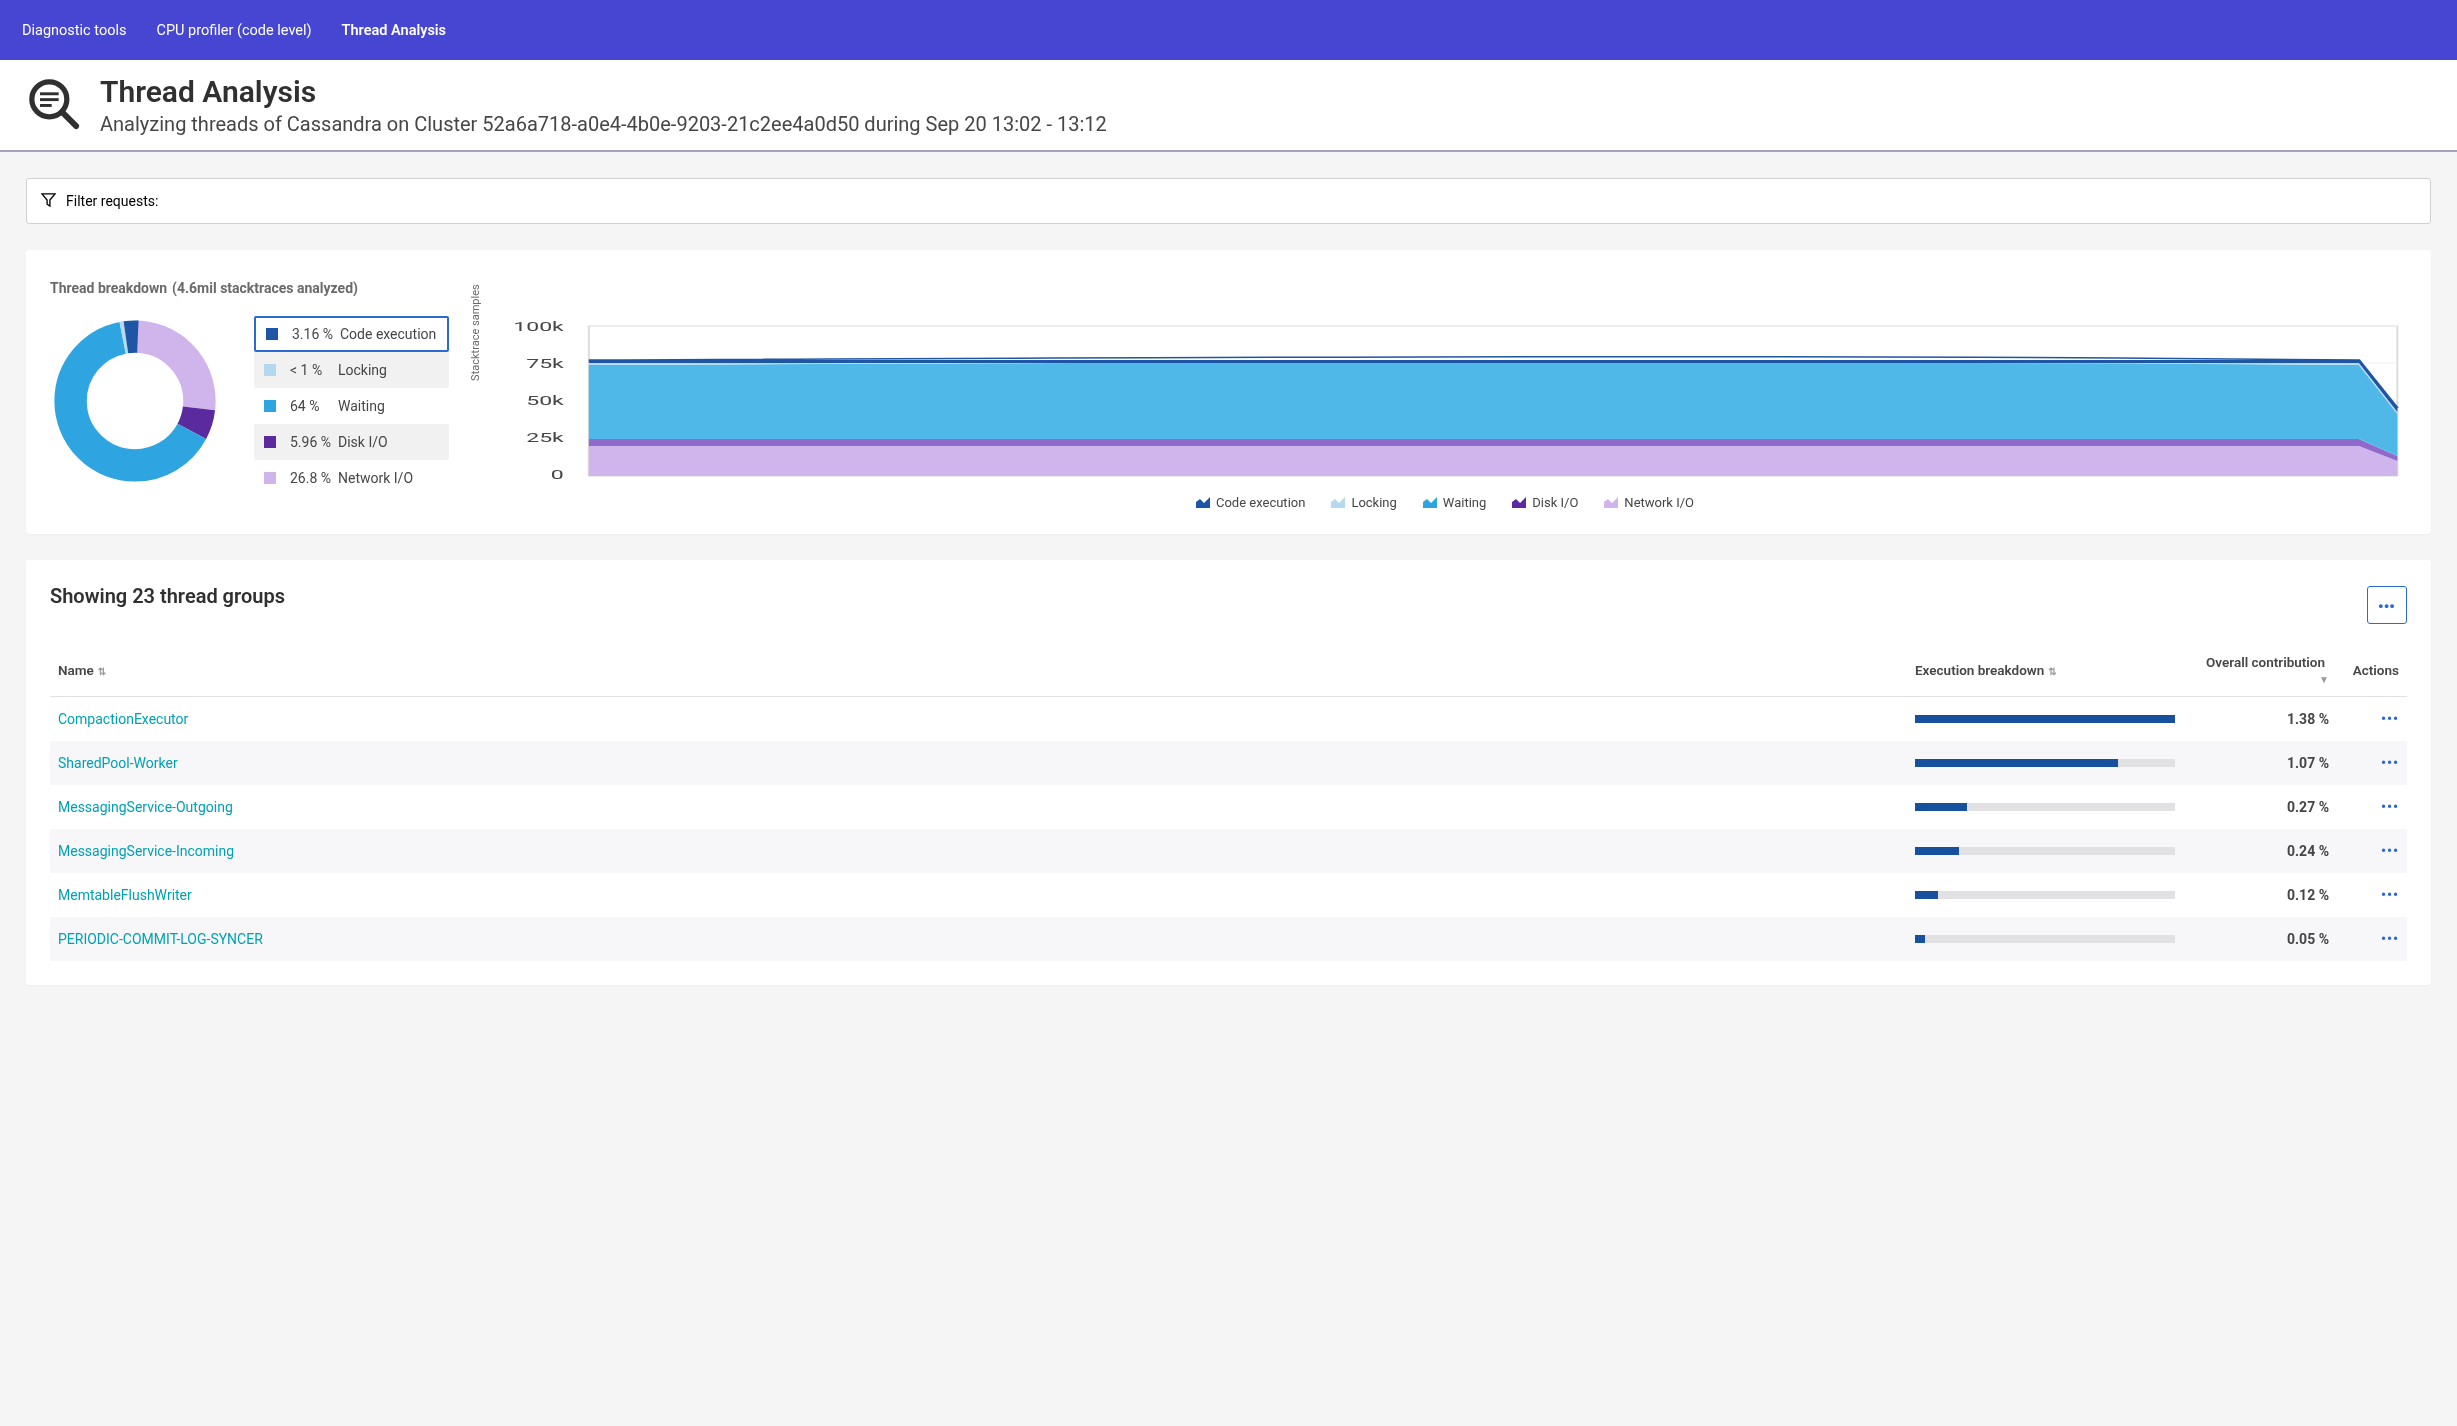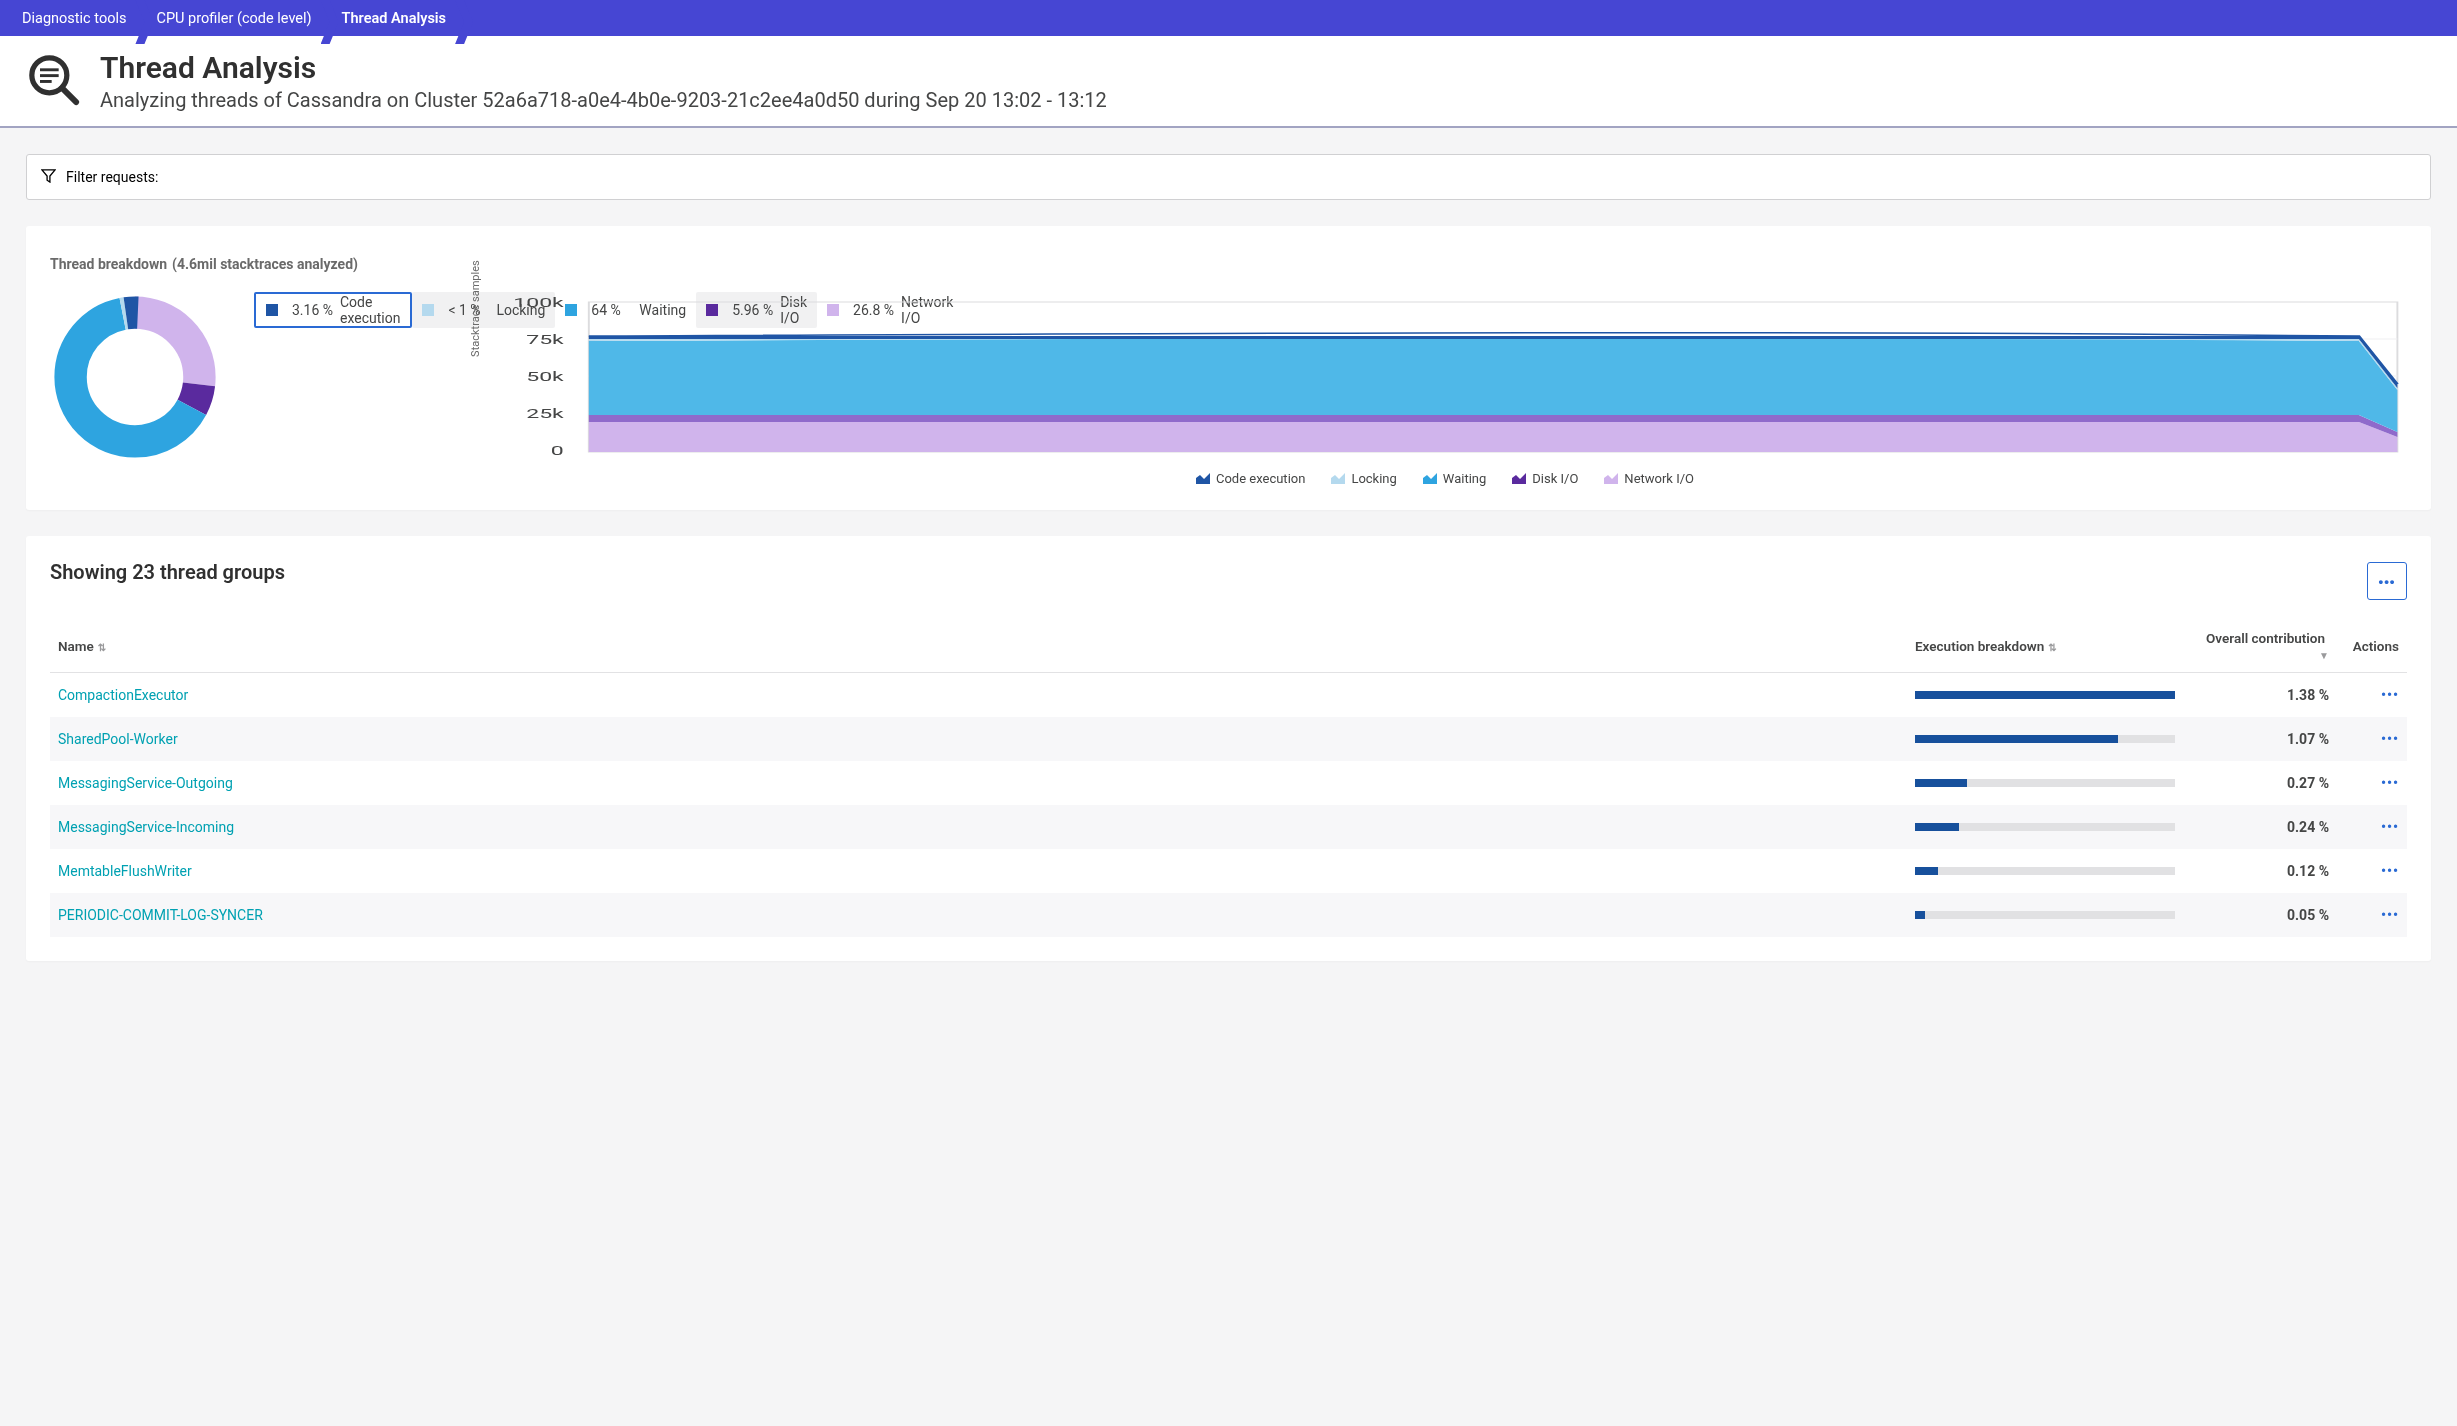--- a/index.html
+++ b/index.html
@@ -4,7 +4,7 @@
 <style>
   *{box-sizing:border-box;margin:0;padding:0}
   body{font-family:-apple-system,BlinkMacSystemFont,"Segoe UI",Roboto,Helvetica,Arial,sans-serif;font-size:14px;color:#454646;background:#f5f5f6}
-  .breadcrumb{background:#4646d3;color:#fff;height:36px;display:flex;align-items:stretch;padding-left:10px}
+  .breadcrumb{background:#4646d3;color:#fff;height:60px;display:flex;align-items:stretch;padding-left:10px}
   .crumb{display:flex;align-items:center;padding:0 18px 0 12px;position:relative;font-size:14.5px}
   .crumb::after{content:"";position:absolute;right:-9px;top:0;bottom:0;width:18px;height:44px;background:#4646d3;clip-path:polygon(0 0,50% 0,100% 50%,50% 100%,0 100%,50% 50%);z-index:1}
   .crumb:nth-child(2)::after{background:#4646d3}

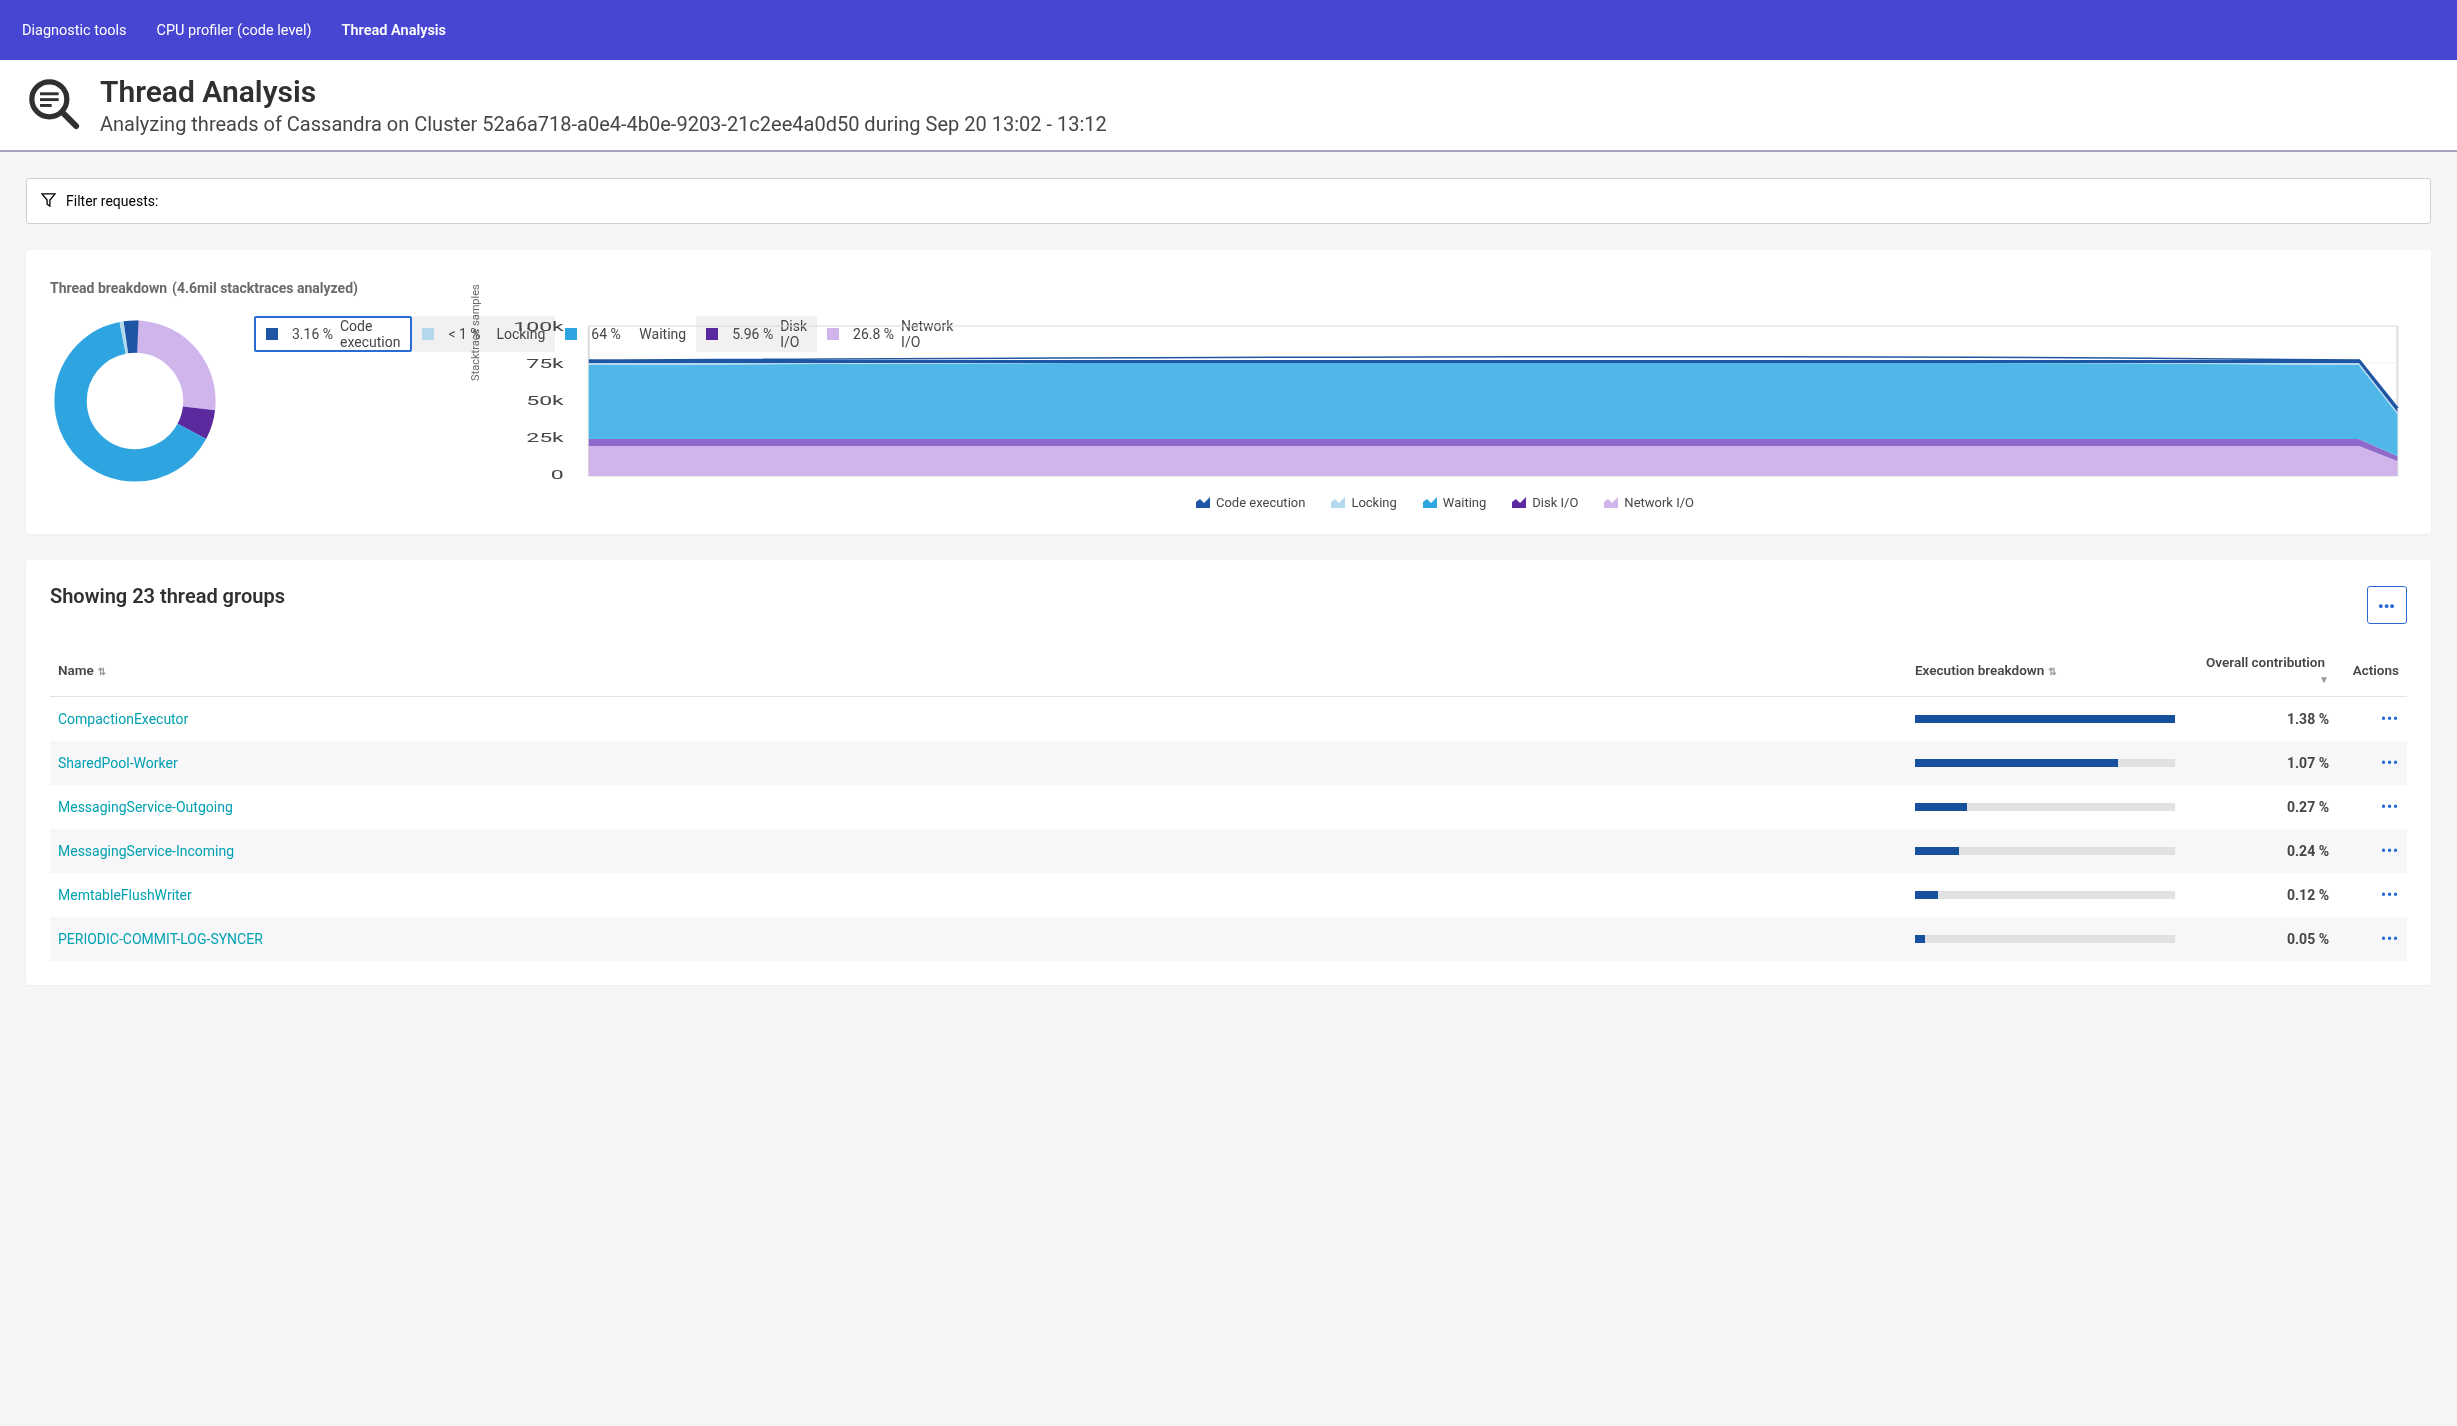--- a/index.html
+++ b/index.html
@@ -20,7 +20,7 @@
   .card-title{font-size:20px;font-weight:600;color:#303030;margin-bottom:18px}
   .card-title span{font-weight:700;font-size:14px;color:#6a6a6a}
   .breakdown-top{display:flex;gap:34px}
-  .legend-list{width:195px;display:flex;flex-direction:row}
+  .legend-list{width:195px;display:flex;flex-direction:column}
   .legend-item{display:flex;align-items:center;height:36px;padding:0 10px;border-radius:2px;cursor:pointer;font-size:14px}
   .legend-item.selected{border:2px solid #2a6ad4}
   .legend-item.alt{background:#f1f1f2}

